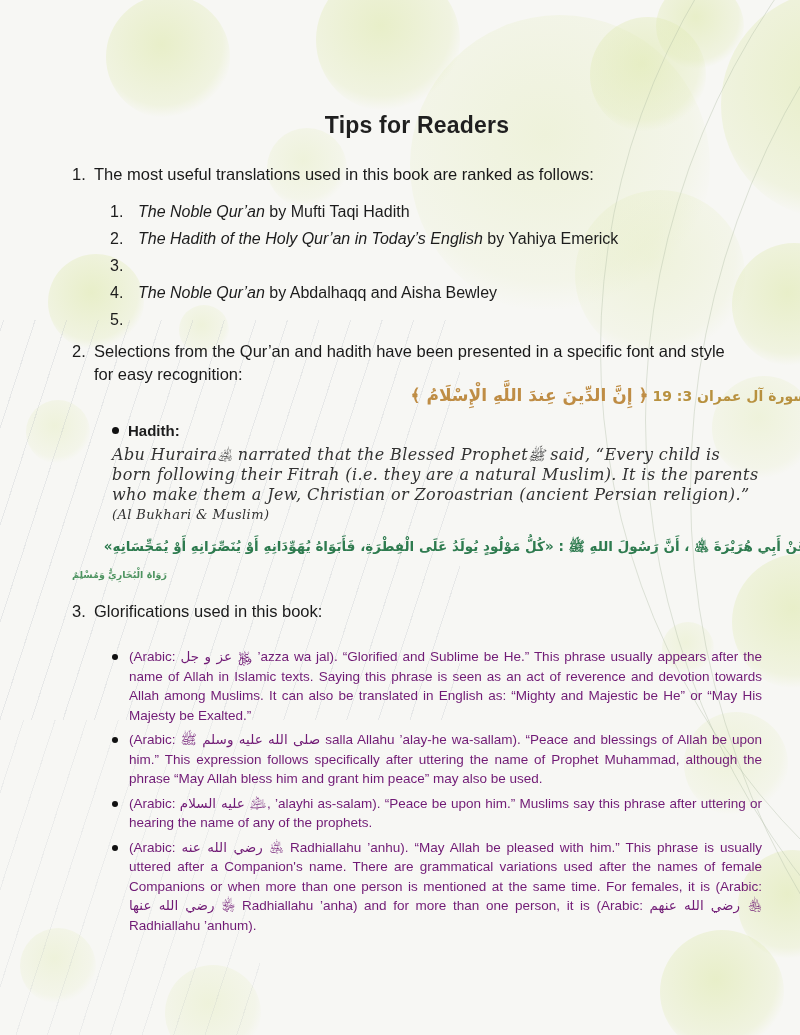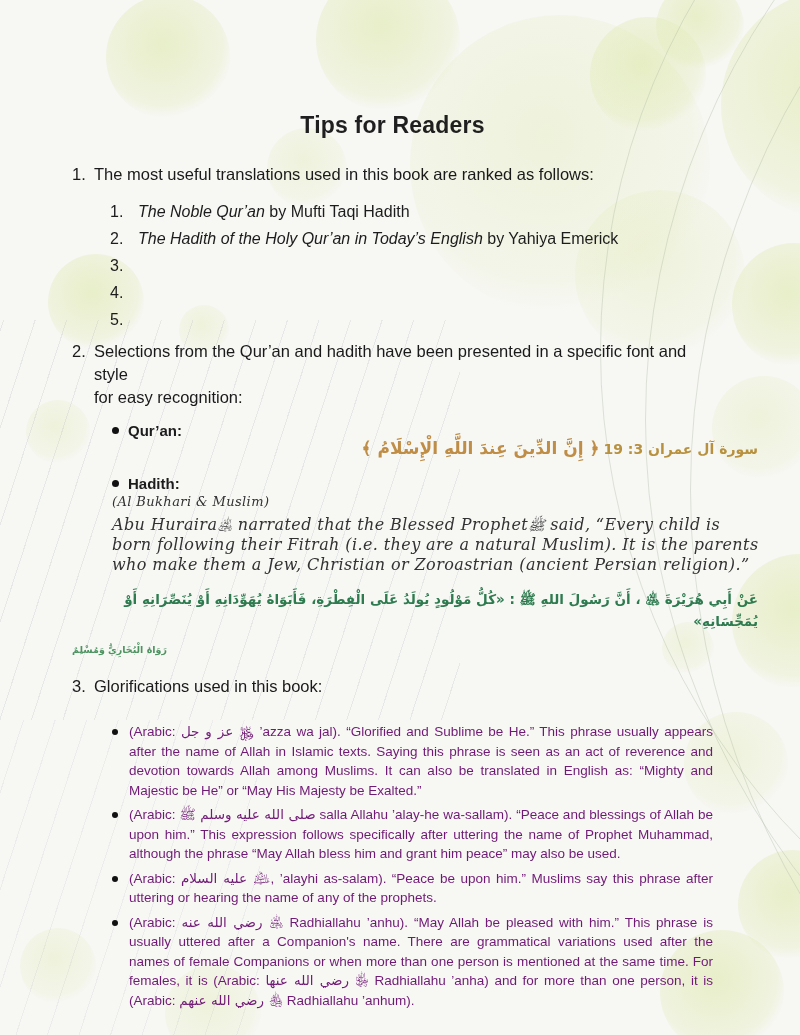--- a/index.html
+++ b/index.html
@@ -31,7 +31,7 @@
   }
 
   
-  .content { position:relative; z-index:2; padding:112px 87px 0 72px; }
+  .content { position:relative; z-index:2; padding:112px 38px 0 72px; }
 
   h1.title { text-align:center; font-size:23px; font-weight:bold; color:#1f1f1f; letter-spacing:0.2px; }
 

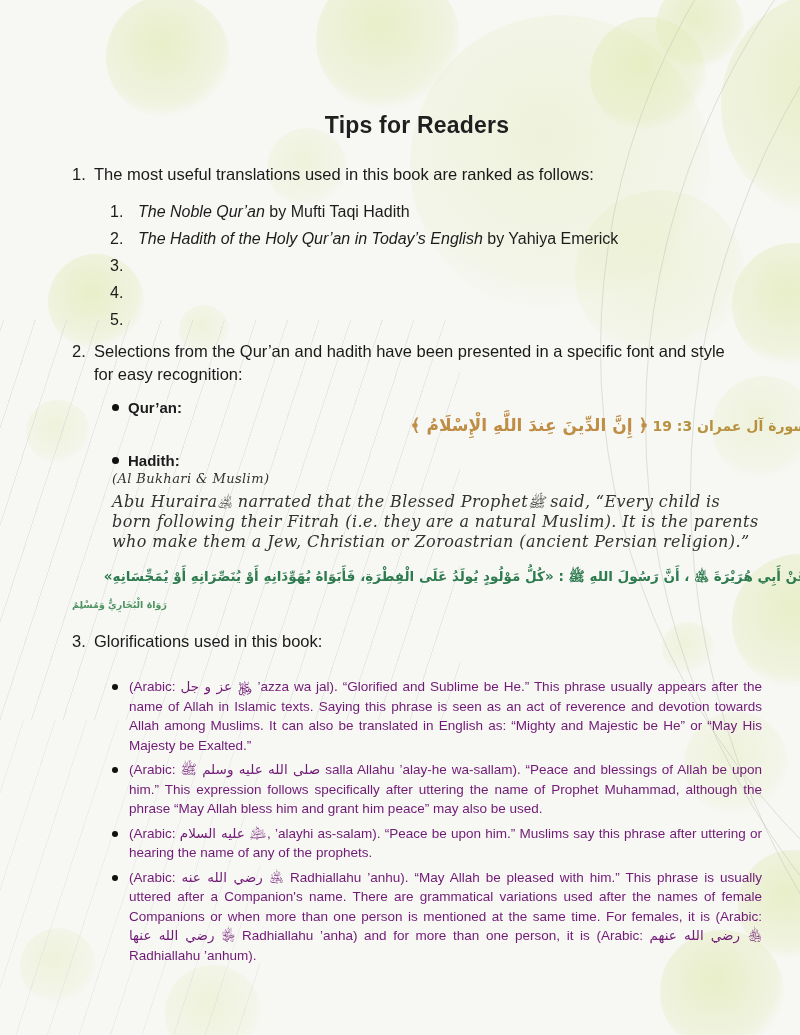--- a/index.html
+++ b/index.html
@@ -135,6 +135,7 @@
       </li>
     <li>
         <span class="num">4.</span>
+        <span><span class="book">The Noble Qur’an</span><span> by Abdalhaqq and Aisha Bewley</span></span>
       </li>
     <li>
         <span class="num">5.</span>

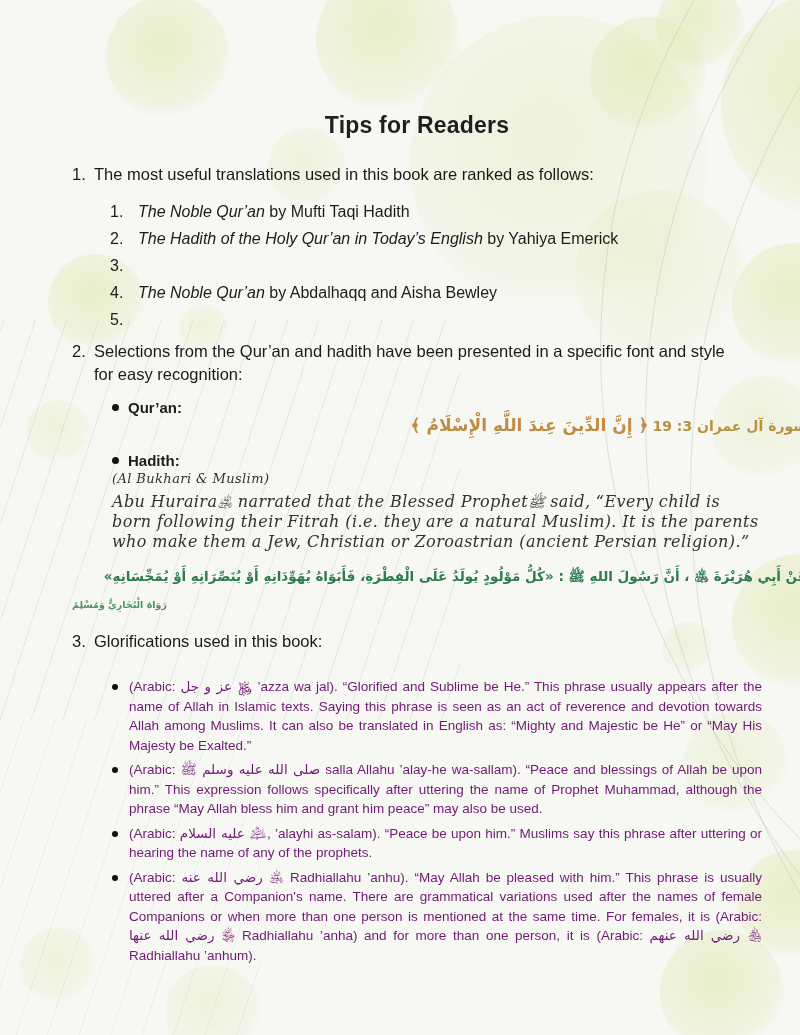--- a/index.html
+++ b/index.html
@@ -147,10 +147,6 @@
     <span class="txt"><span>Selections from the Qur’an and hadith have been presented in a specific font and style</span><br><span>for easy recognition:</span></span>
   </div>
 
-  <div class="blabel">
-    <span class="bdot"></span>
-    <span class="lbl">Qur’an:</span>
-  </div>
   <div class="verse-line arabic"><span class="vref">سورة آل عمران 3: 19</span><span>﴿ إِنَّ الدِّينَ عِندَ اللَّهِ الْإِسْلَامُ ﴾</span></div>
 
   <div class="blabel">

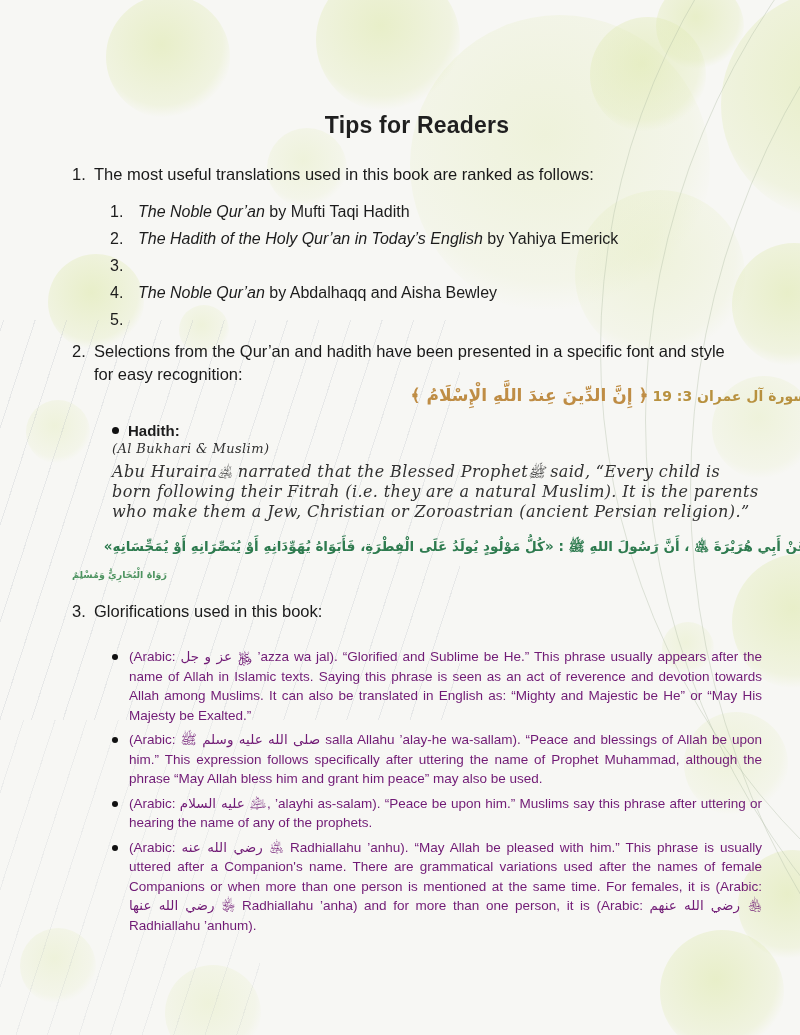--- a/index.html
+++ b/index.html
@@ -153,8 +153,8 @@
     <span class="bdot"></span>
     <span class="lbl">Hadith:</span>
   </div>
+  <p class="callig hadith-text"><span>Abu Huraira</span><span class="hon">﵁</span><span> narrated that the Blessed Prophet</span><span class="hon">ﷺ</span><span> said, “Every child is born following their Fitrah (i.e. they are a natural Muslim). It is the parents who make them a Jew, Christian or Zoroastrian (ancient Persian religion).”</span></p>
   <p class="callig hadith-src">(Al Bukhari &amp; Muslim)</p>
-  <p class="callig hadith-text"><span>Abu Huraira</span><span class="hon">﵁</span><span> narrated that the Blessed Prophet</span><span class="hon">ﷺ</span><span> said, “Every child is born following their Fitrah (i.e. they are a natural Muslim). It is the parents who make them a Jew, Christian or Zoroastrian (ancient Persian religion).”</span></p>
   <div class="hadith-ar arabic">عَنْ أَبِي هُرَيْرَةَ ﵁ ، أَنَّ رَسُولَ اللهِ ﷺ : «كُلُّ مَوْلُودٍ يُولَدُ عَلَى الْفِطْرَةِ، فَأَبَوَاهُ يُهَوِّدَانِهِ أَوْ يُنَصِّرَانِهِ أَوْ يُمَجِّسَانِهِ»</div>
   <div class="hadith-ar-src arabic">رَوَاهُ الْبُخَارِيُّ وَمُسْلِمٌ</div>
 

